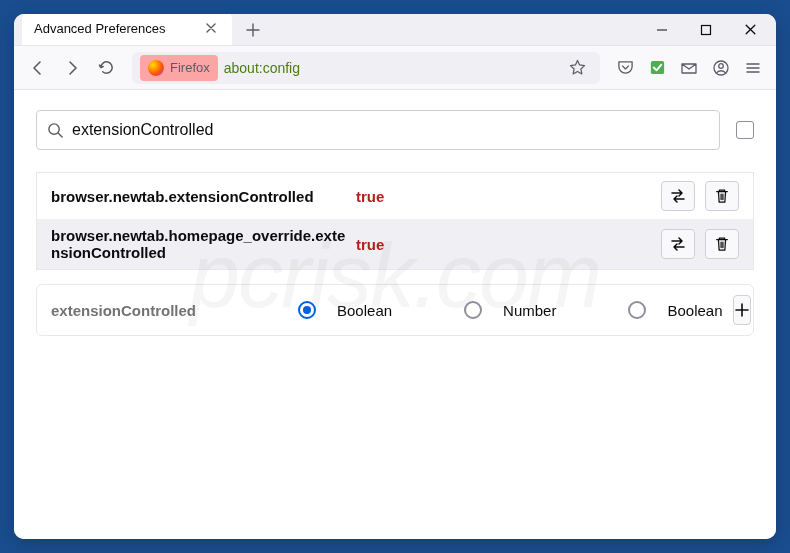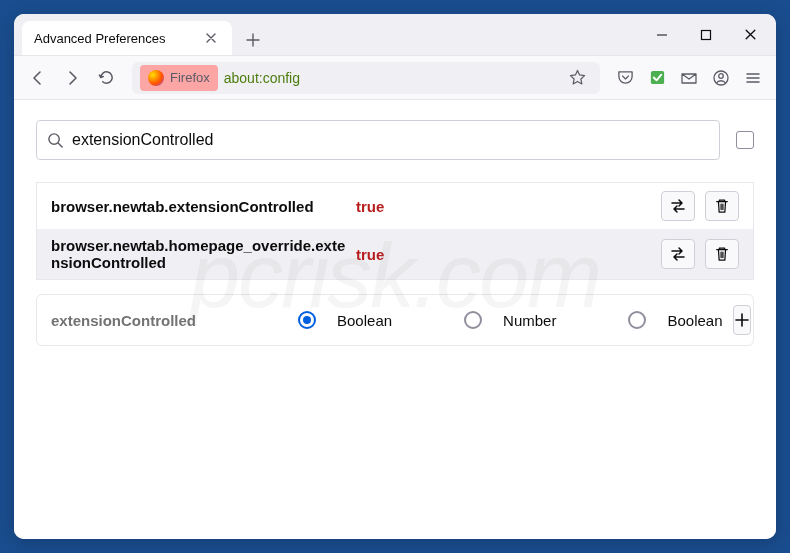--- a/index.html
+++ b/index.html
@@ -5,7 +5,7 @@
 * { margin: 0; padding: 0; box-sizing: border-box; font-family: -apple-system, BlinkMacSystemFont, "Segoe UI", sans-serif; }
 body { background: #1a4d8f; width: 790px; height: 553px; padding: 14px; position: relative; }
 .window { background: #fff; border-radius: 10px; height: 100%; display: flex; flex-direction: column; overflow: hidden; box-shadow: 0 4px 20px rgba(0,0,0,0.2); }
-.titlebar { display: flex; align-items: center; height: 42px; background: #f0f0f4; border-bottom: 1px solid #e6e6ea; }
+.titlebar { display: flex; align-items: center; height: 32px; background: #f0f0f4; border-bottom: 1px solid #e6e6ea; }
 .tabstrip { display: flex; align-items: flex-end; padding-left: 8px; flex: 1; height: 100%; }
 .tab { display: flex; align-items: center; background: #fff; border-radius: 8px 8px 0 0; padding: 0 12px; height: 34px; font-size: 13px; color: #0c0c0d; min-width: 210px; position: relative; }
 .tab-title { flex: 1; }

